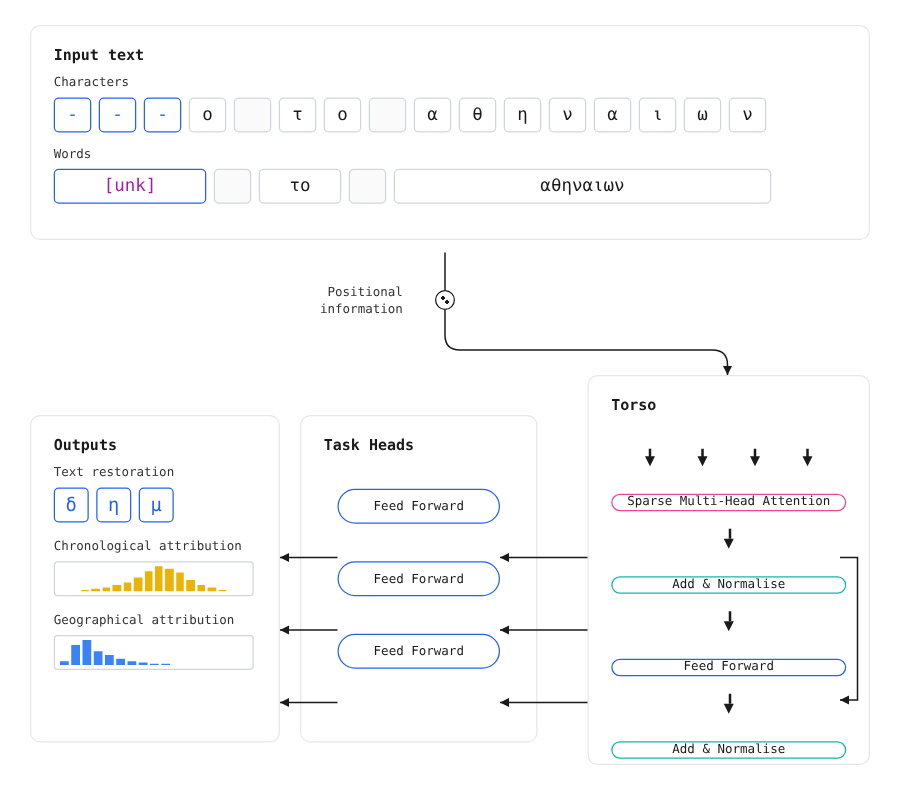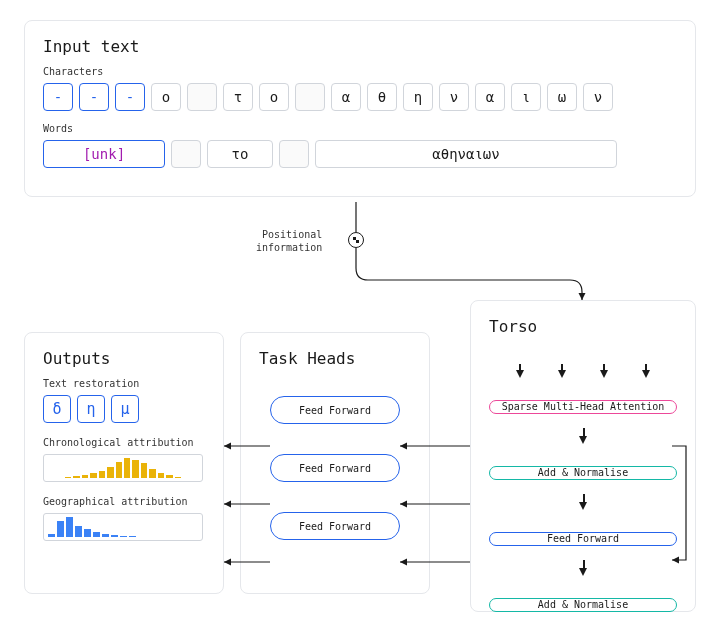--- a/index.html
+++ b/index.html
@@ -6,7 +6,7 @@
   body{font-family:ui-monospace,SFMono-Regular,Menlo,Consolas,monospace;font-size:11px;color:#1a1a1a;background:#fff;width:720px;height:638px;position:relative;padding:20px 24px}
   .panel{border:1px solid #e5e7eb;border-radius:8px;padding:16px 18px;background:#fff}
   .input-panel{margin-bottom:14px}
-  .panel-title{font-size:16px;font-weight:400;margin-bottom:10px}
+  .panel-title{font-size:12px;font-weight:700;margin-bottom:10px}
   .sub-label{font-size:10px;margin-bottom:6px;color:#333}
   .row{display:flex;gap:6px;margin-bottom:12px;flex-wrap:nowrap}
   .cell{border:1px solid #d1d5db;border-radius:4px;height:28px;display:flex;align-items:center;justify-content:center;font-size:14px;background:#fff}

